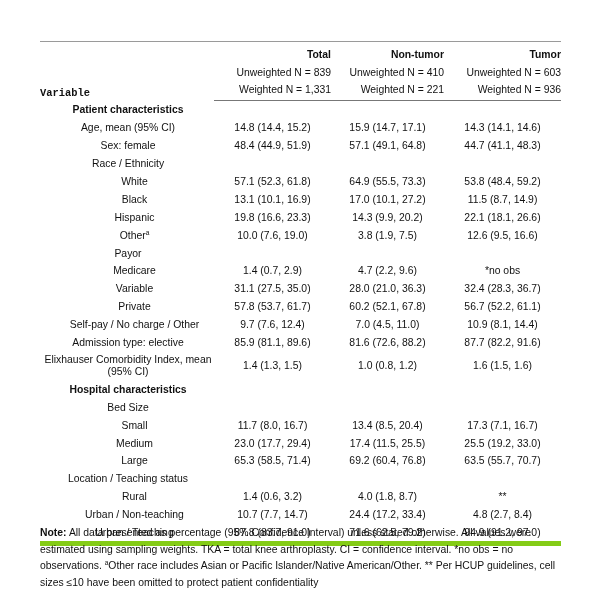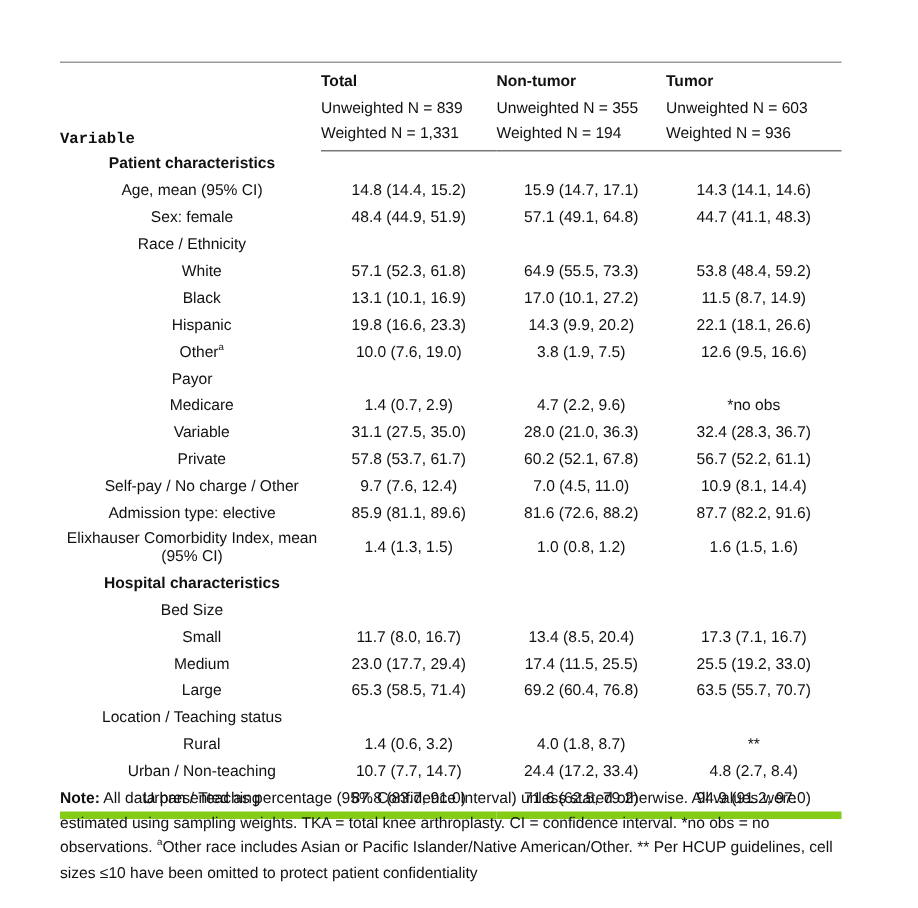--- a/index.html
+++ b/index.html
@@ -13,7 +13,7 @@
   col.c-non { width: 113px; }
   col.c-tum { width: 117px; }
   td, th { padding: 0; font-weight: normal; vertical-align: middle; white-space: nowrap; }
-  thead th { height: 17px; text-align: left; }
+  thead th { height: 17px; text-align: right; }
   thead th.bold { font-weight: bold; }
   thead tr.hdr-first th { height: 20px; padding-top: 2px; }
   thead th.var-head { text-align: left; font-weight: bold; vertical-align: bottom; padding-bottom: 2px; font-family: Liberation Mono, monospace; }

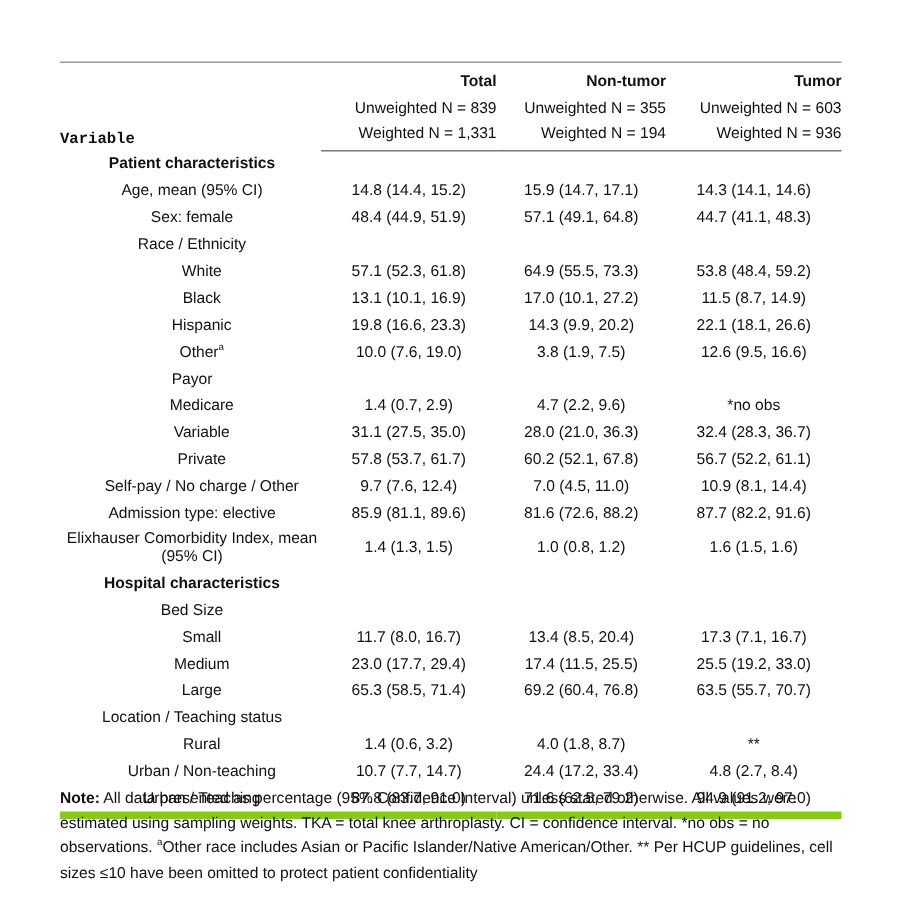--- a/index.html
+++ b/index.html
@@ -51,7 +51,7 @@
       </tr>
       <tr>
         <th>Unweighted N = 839</th>
-        <th>Unweighted N = 355</th>
+        <th>Unweighted N = 410</th>
         <th>Unweighted N = 603</th>
       </tr>
       <tr class="hdr-last">

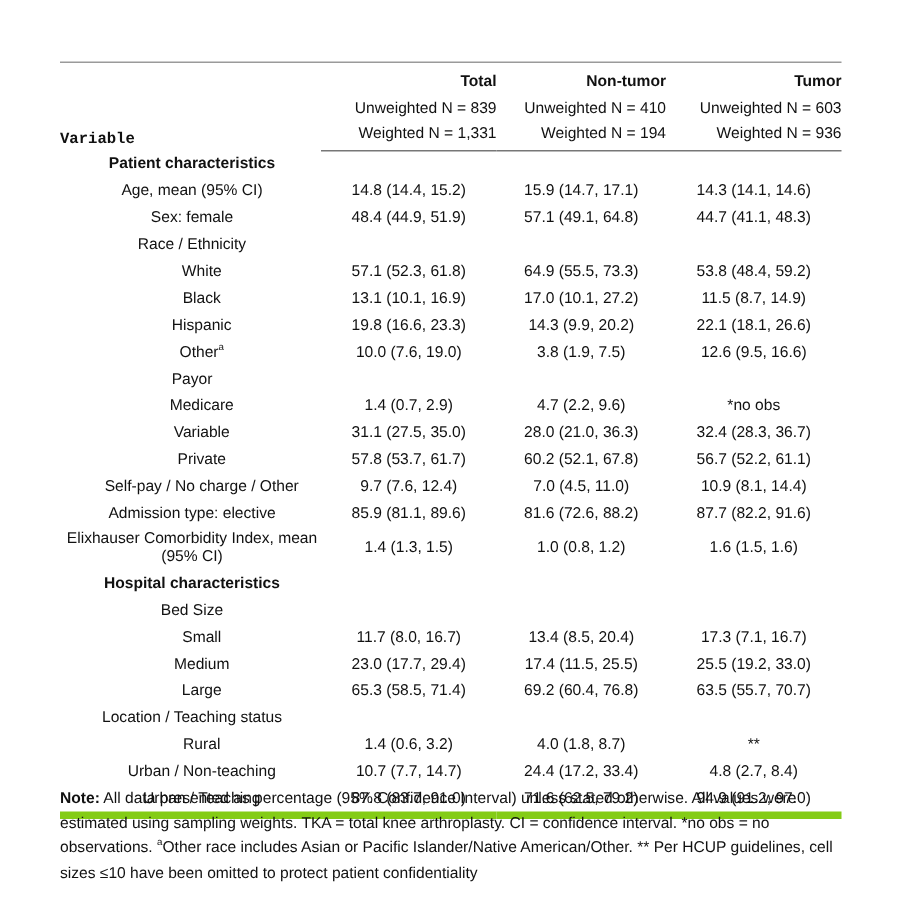--- a/index.html
+++ b/index.html
@@ -56,7 +56,7 @@
       </tr>
       <tr class="hdr-last">
         <th>Weighted N = 1,331</th>
-        <th>Weighted N = 194</th>
+        <th>Weighted N = 221</th>
         <th>Weighted N = 936</th>
       </tr>
     </thead>

